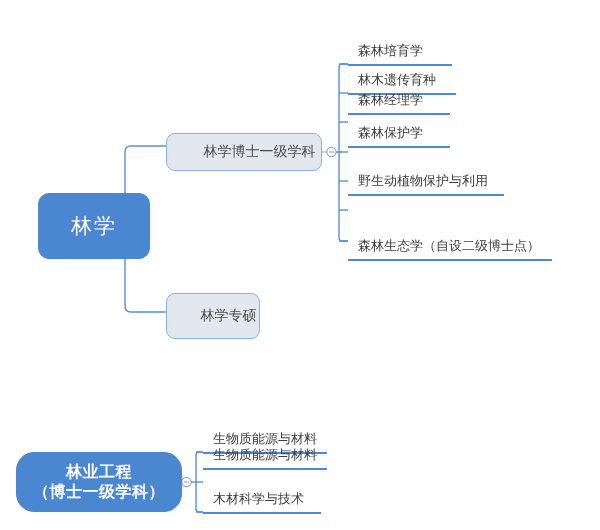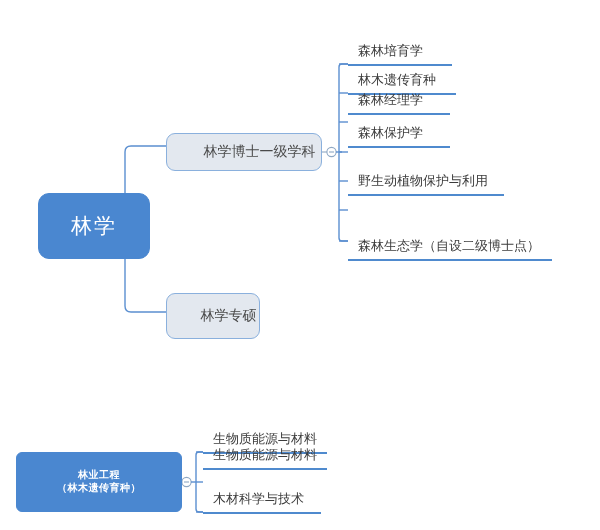--- a/index.html
+++ b/index.html
@@ -78,9 +78,9 @@
     top: 452px;
     width: 166px;
     height: 60px;
-    font-size: 10px;
+    font-size: 16px;
     font-weight: bold;
-    border-radius: 6px;
+    border-radius: 18px;
     flex-direction: column;
   }
   .node-root.rootB .ln {

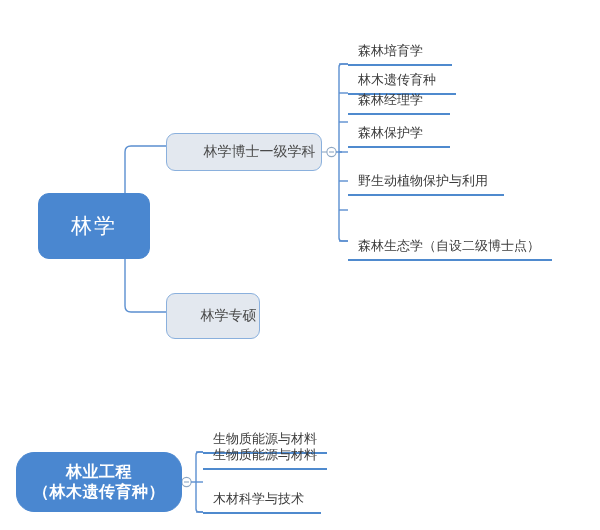--- a/index.html
+++ b/index.html
@@ -204,7 +204,7 @@
 
   <div class="node-root rootB">
     <span class="ln">林业工程</span>
-    <span class="ln">（林木遗传育种）</span>
+    <span class="ln">（博士一级学科）</span>
   </div>
 
   <div class="leaf" style="left:203px; top:424px; height:30px; width:124px;">

